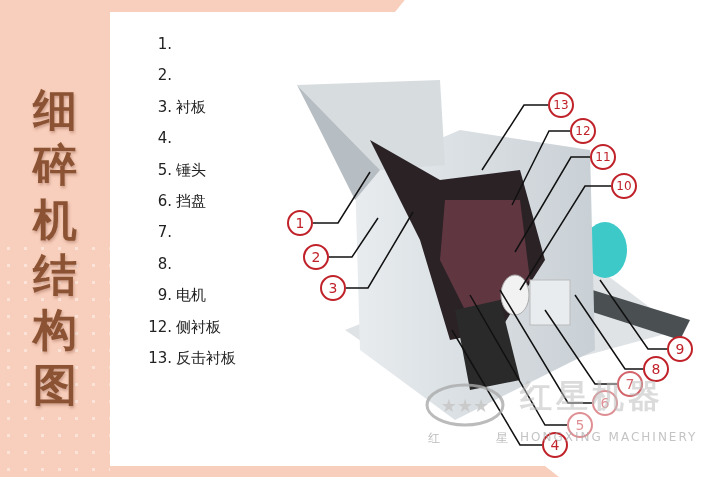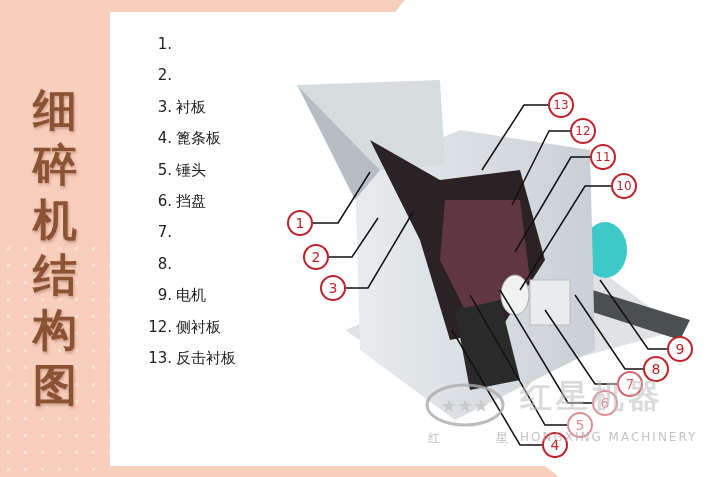--- a/index.html
+++ b/index.html
@@ -54,7 +54,6 @@
     </div>
   <div class="row">
       <span class="num">4.</span>
-      <span>篦条板</span>
     </div>
   <div class="row">
       <span class="num">5.</span>

